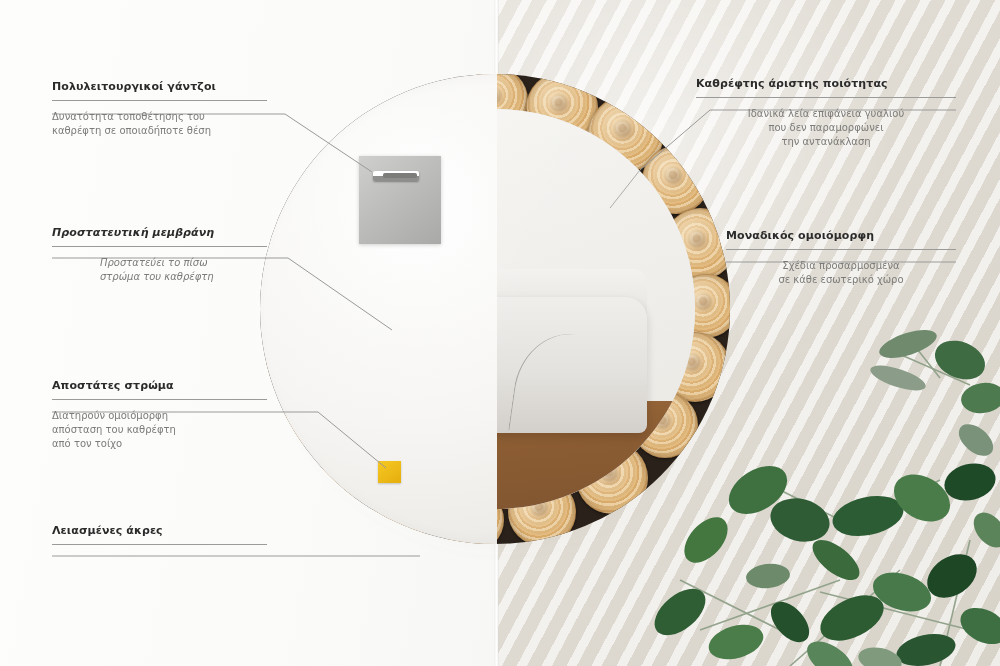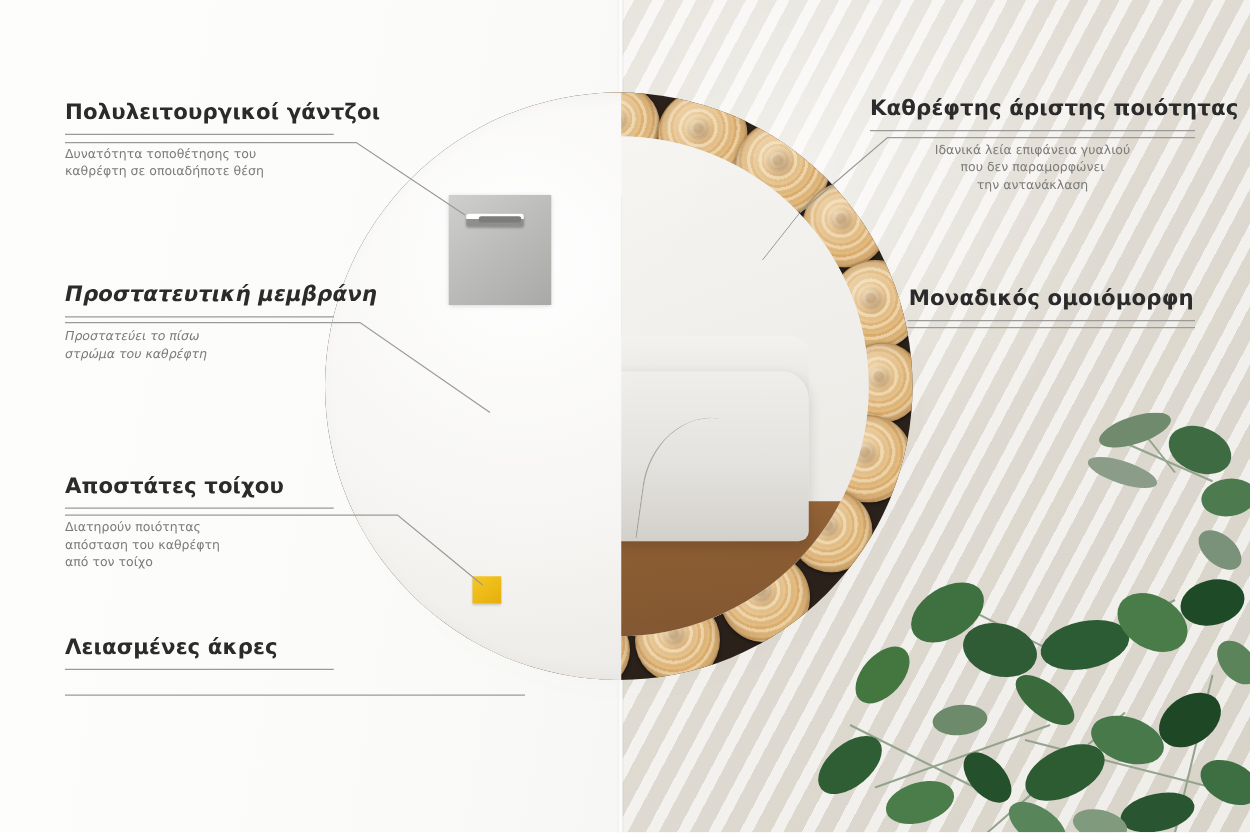--- a/index.html
+++ b/index.html
@@ -162,7 +162,7 @@
   
   .callout{position:absolute;}
   .callout .ttl{
-    font-size:17px;font-weight:700;color:#2b2b2b;letter-spacing:.1px;
+    font-size:11px;font-weight:700;color:#2b2b2b;letter-spacing:.1px;
     white-space:nowrap;
   }
   .callout .rule{height:1px;background:#9a9a98;margin-top:7px;}

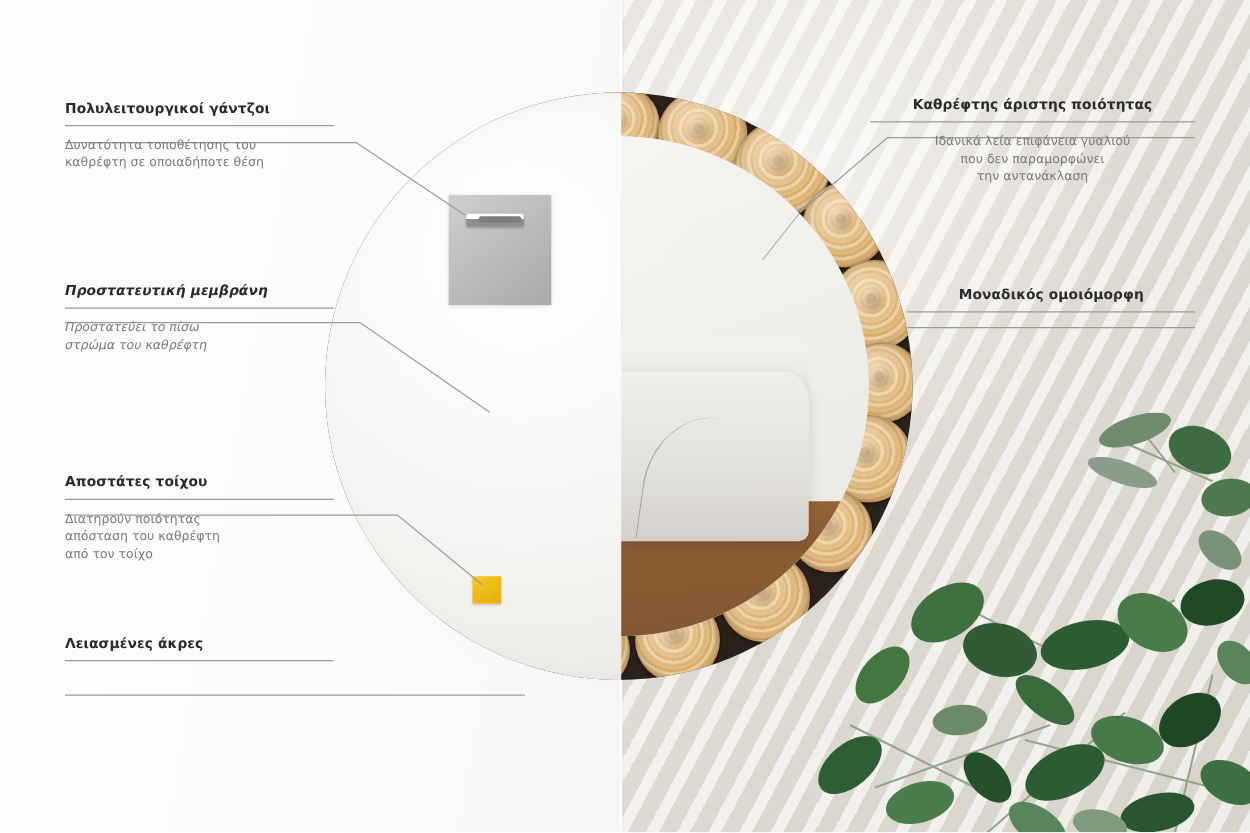--- a/index.html
+++ b/index.html
@@ -170,7 +170,7 @@
     margin-top:9px;font-size:10px;line-height:1.42;color:#7b7b79;font-weight:400;
   }
   .callout.right{text-align:right;}
-  .callout.right .ttl{text-align:center;}
+  .callout.right .ttl{text-align:left;}
   .callout.right .desc{text-align:center;}
 
   

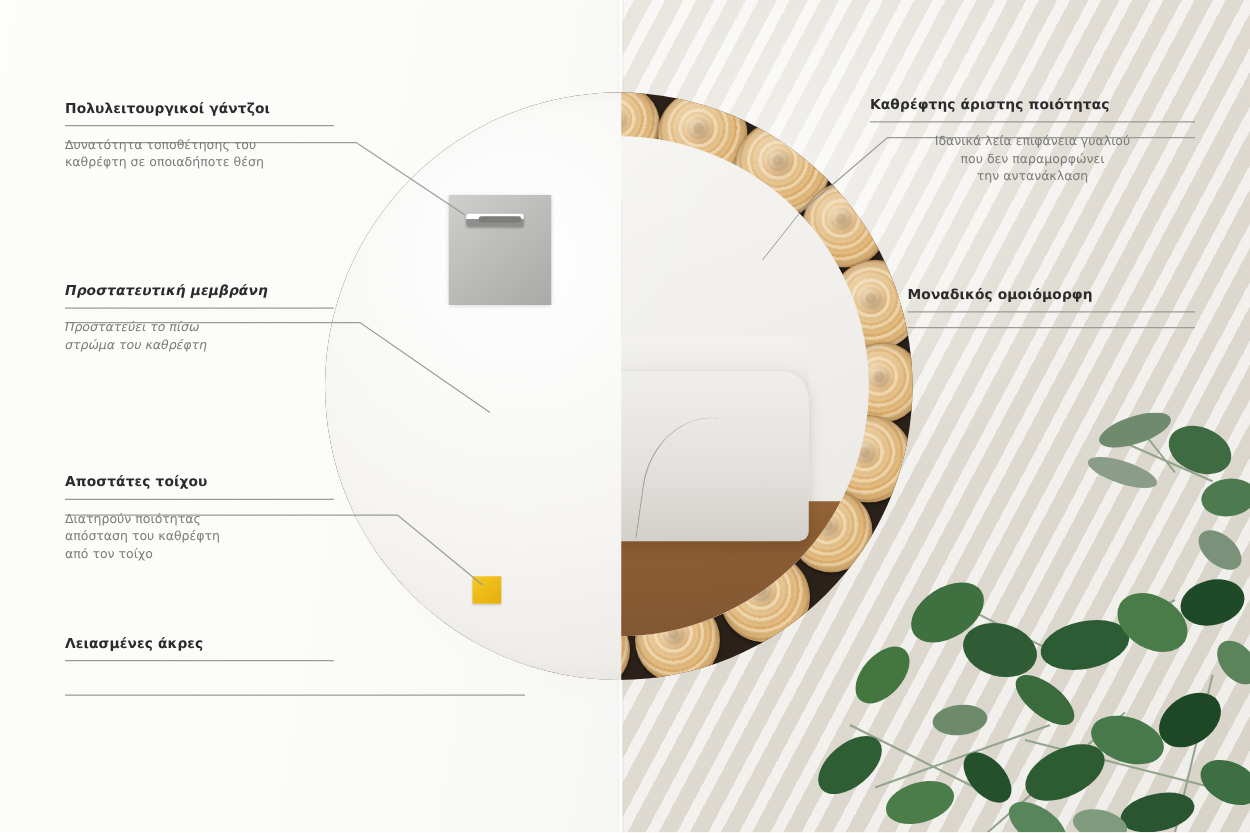--- a/index.html
+++ b/index.html
@@ -316,7 +316,7 @@
   <div class="callout" style="left:52px;top:226px;width:215px;font-style:italic;">
     <div class="ttl">Προστατευτική μεμβράνη</div>
     <div class="rule"></div>
-    <div class="desc" style="white-space:pre-line;">Προστατεύει το πίσω
+    <div class="desc" style="white-space:pre-line;margin-left:48px;">Προστατεύει το πίσω
 στρώμα του καθρέφτη</div>
   </div>
 

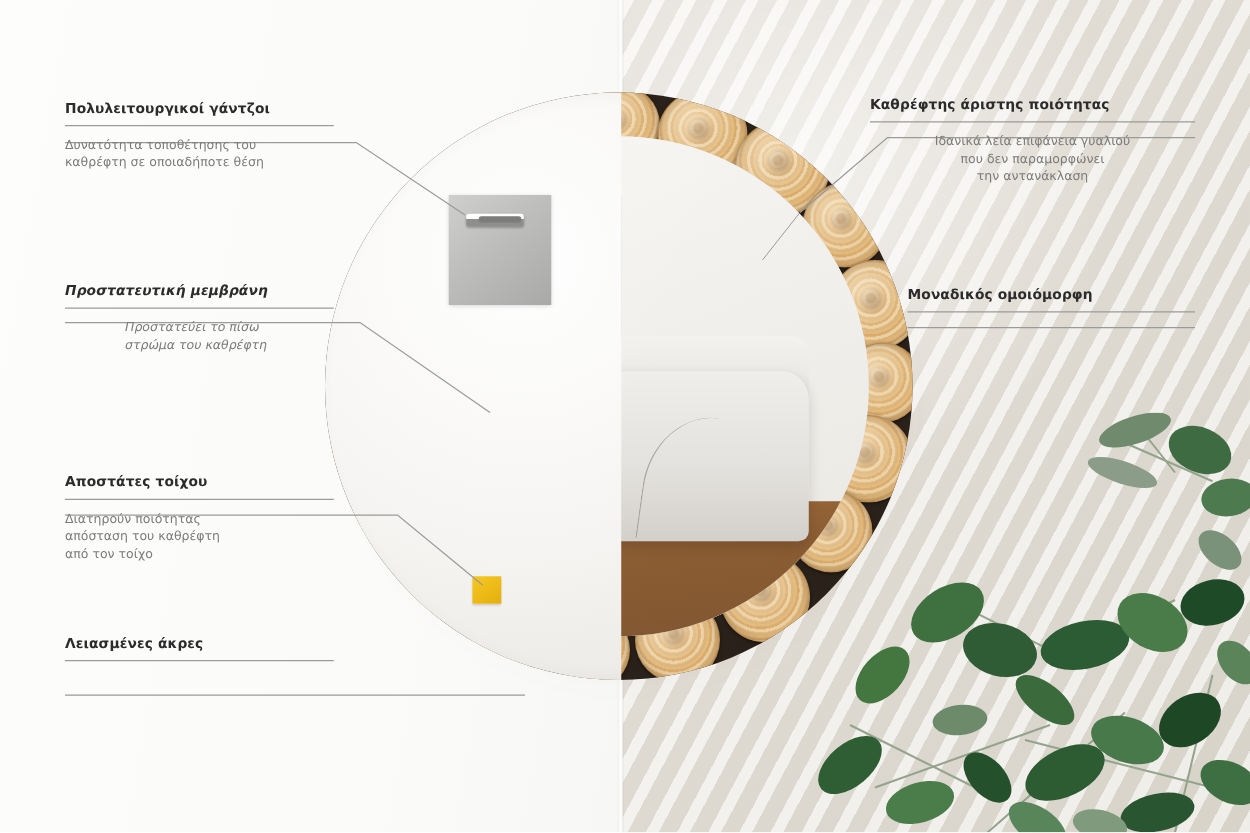--- a/index.html
+++ b/index.html
@@ -344,6 +344,8 @@
   <div class="callout right" style="left:726px;top:229px;width:230px;">
     <div class="ttl">Μοναδικός ομοιόμορφη</div>
     <div class="rule"></div>
+    <div class="desc" style="white-space:pre-line;">Σχέδια προσαρμοσμένα
+σε κάθε εσωτερικό χώρο</div>
   </div>
 
 </div>

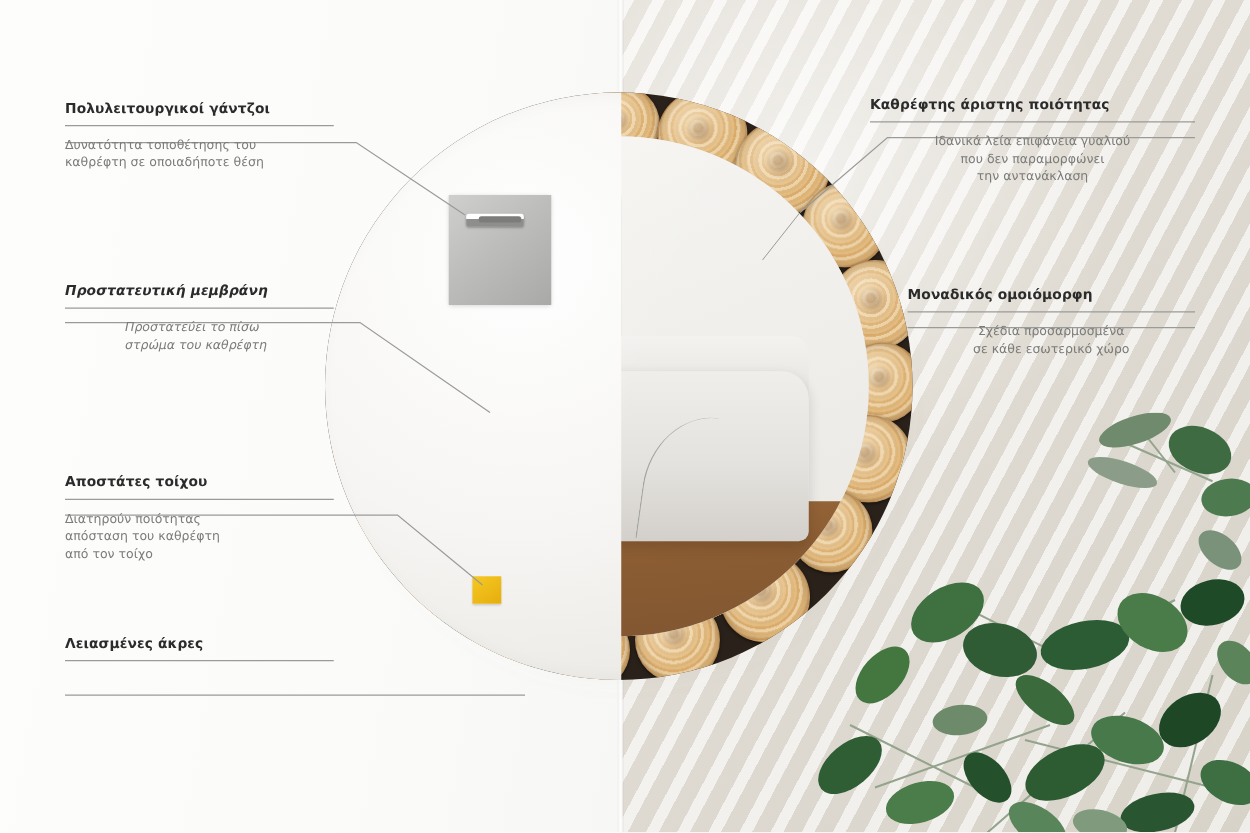--- a/index.html
+++ b/index.html
@@ -321,7 +321,7 @@
   </div>
 
   <div class="callout" style="left:52px;top:379px;width:215px;">
-    <div class="ttl">Αποστάτες τοίχου</div>
+    <div class="ttl">Αποστάτες στρώμα</div>
     <div class="rule"></div>
     <div class="desc" style="white-space:pre-line;">Διατηρούν ποιότητας
 απόσταση του καθρέφτη

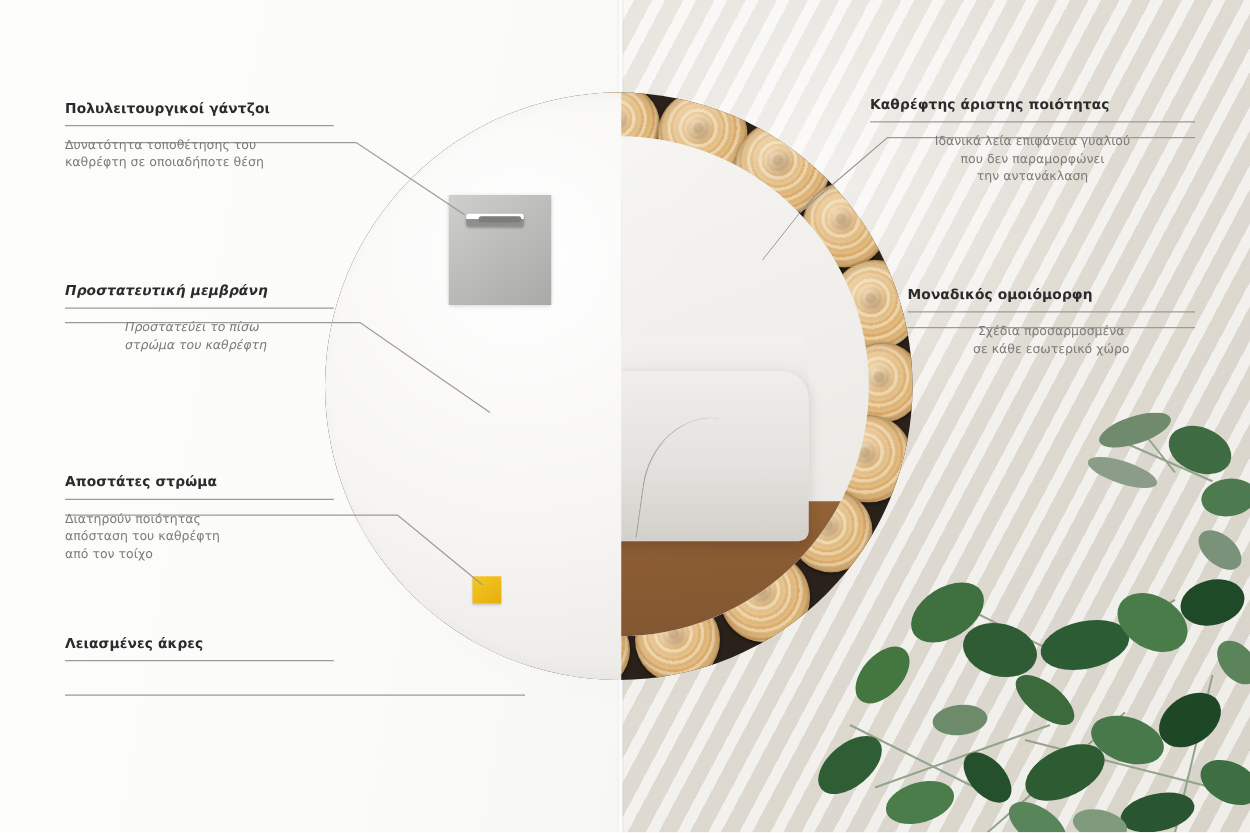--- a/index.html
+++ b/index.html
@@ -323,7 +323,7 @@
   <div class="callout" style="left:52px;top:379px;width:215px;">
     <div class="ttl">Αποστάτες στρώμα</div>
     <div class="rule"></div>
-    <div class="desc" style="white-space:pre-line;">Διατηρούν ποιότητας
+    <div class="desc" style="white-space:pre-line;">Διατηρούν ομοιόμορφη
 απόσταση του καθρέφτη
 από τον τοίχο</div>
   </div>

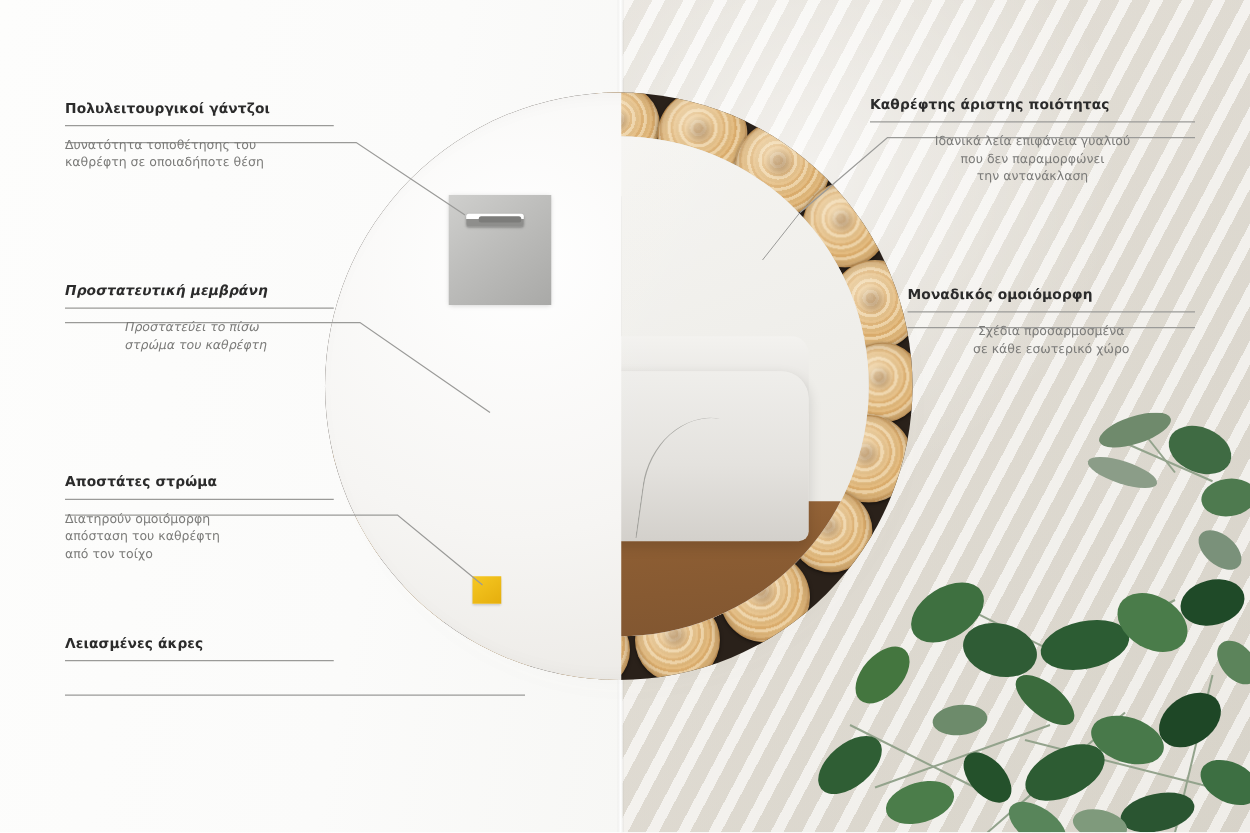--- a/index.html
+++ b/index.html
@@ -328,7 +328,7 @@
 από τον τοίχο</div>
   </div>
 
-  <div class="callout" style="left:52px;top:508px;width:215px;">
+  <div class="callout" style="left:52px;top:524px;width:215px;">
     <div class="ttl">Λειασμένες άκρες</div>
     <div class="rule"></div>
   </div>

